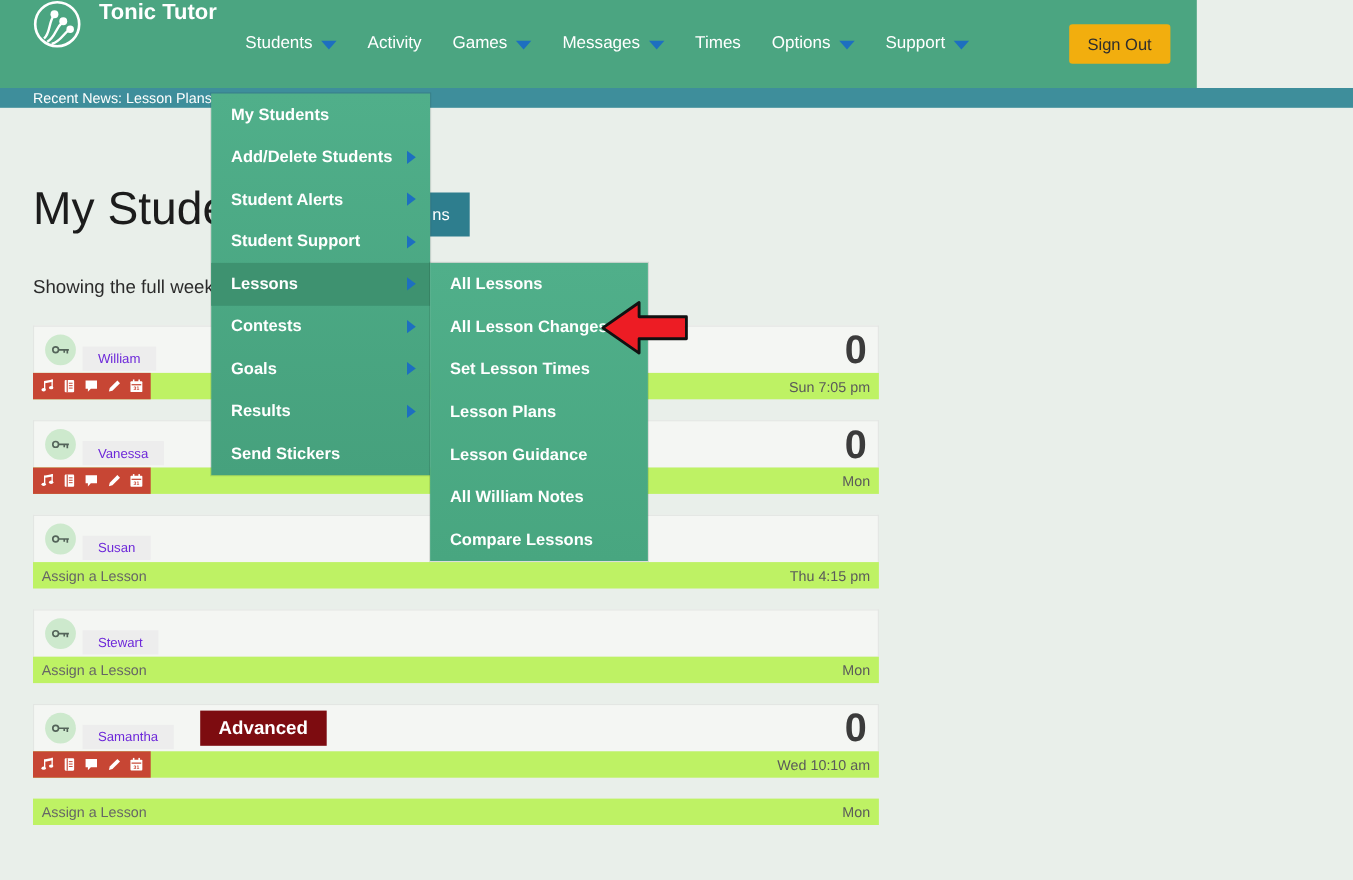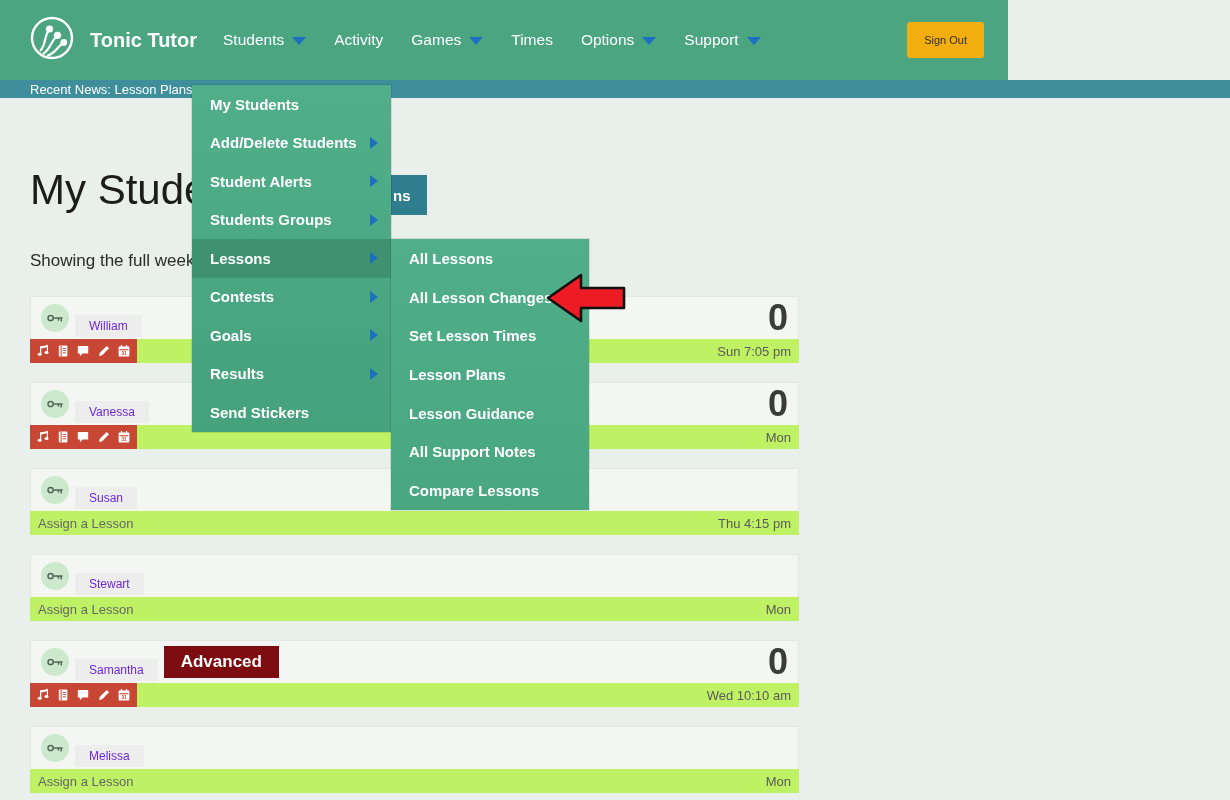--- a/index.html
+++ b/index.html
@@ -10,8 +10,8 @@
   }
 
   
-  .topnav { position:absolute; top:0; left:0; width:1008px; height:80px;
-    background:#4BA581; display:flex; align-items:center; z-index:5; }
+  .topnav { position:absolute; top:0; left:0; width:1088px; height:80px;
+    background:#4BA581; display:flex; z-index:5; }
   .logo { margin-left:30px; flex:0 0 auto; }
   .brand { color:#fff; font-size:20px; font-weight:bold; margin-left:16px; white-space:nowrap; }
   .navlist { display:flex; list-style:none; margin:0 0 0 12px; padding:0; }

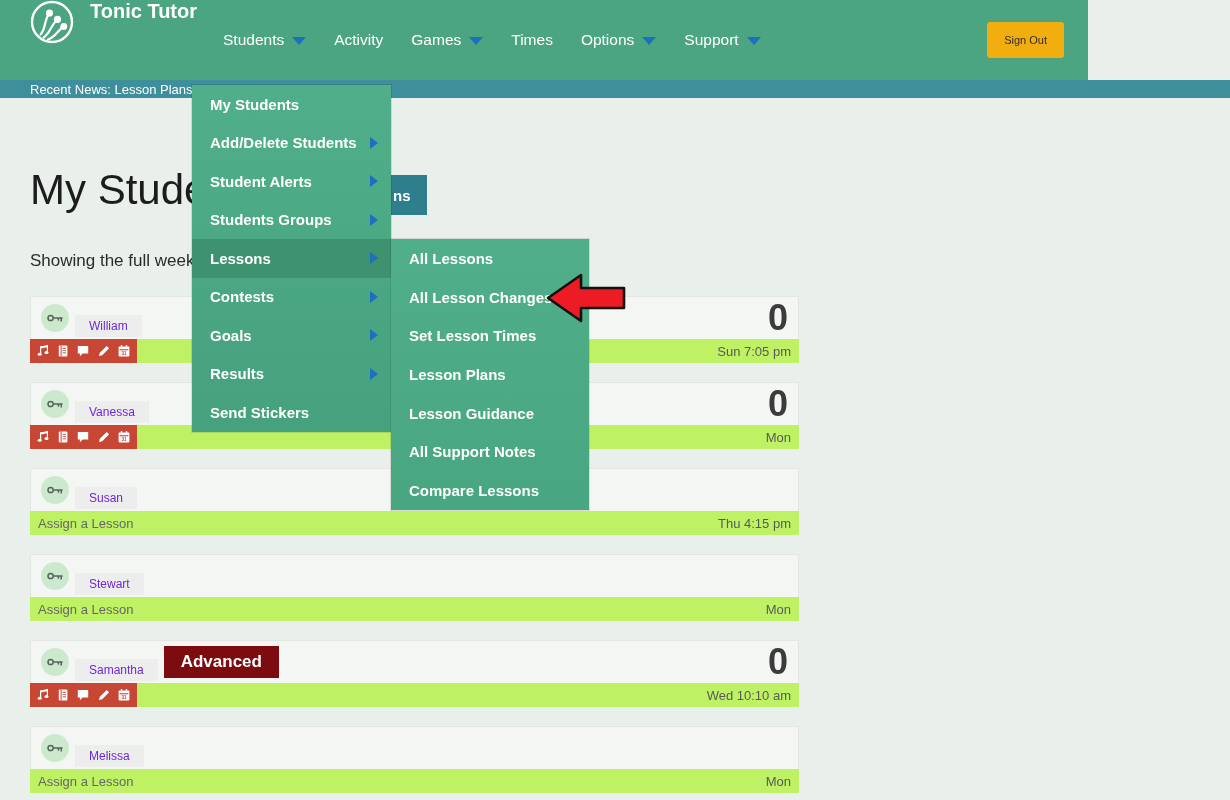--- a/index.html
+++ b/index.html
@@ -107,6 +107,10 @@
         <span class="caret-down"></span>
       </li>
 
+      <li class="navitem">
+        <span>Messages</span>
+        <span class="caret-down"></span>
+      </li>
 
       <li class="navitem">
         <span>Times</span>

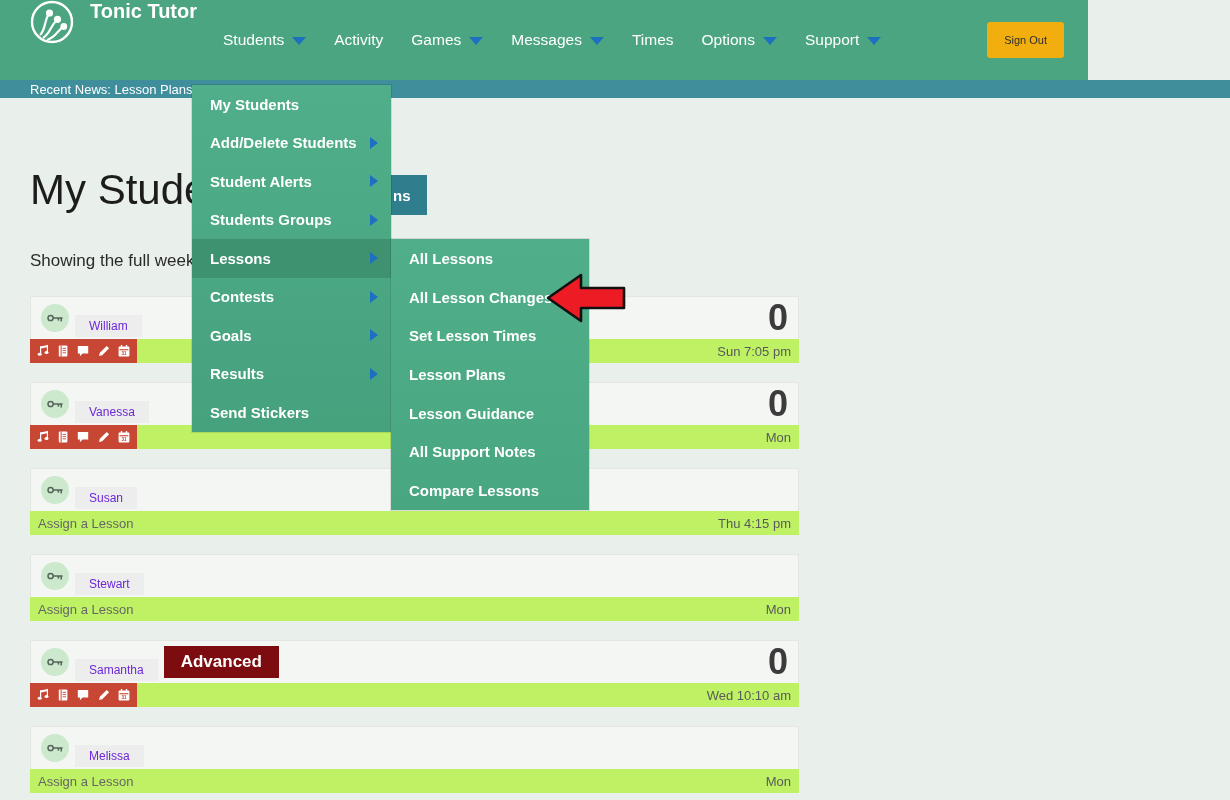--- a/index.html
+++ b/index.html
@@ -20,7 +20,7 @@
   .caret-down { width:0; height:0; border-left:7px solid transparent;
     border-right:7px solid transparent; border-top:8px solid #1d6fc0; margin-top:2px; }
   .signout { position:absolute; right:24px; top:22px; height:36px;
-    background:#F2AE0E; color:#2e2e2e; font-size:11px; padding:0 17px;
+    background:#F2AE0E; color:#2e2e2e; font-size:15px; padding:0 17px;
     border:none; border-radius:3px; font-family:inherit; cursor:pointer; }
 
   

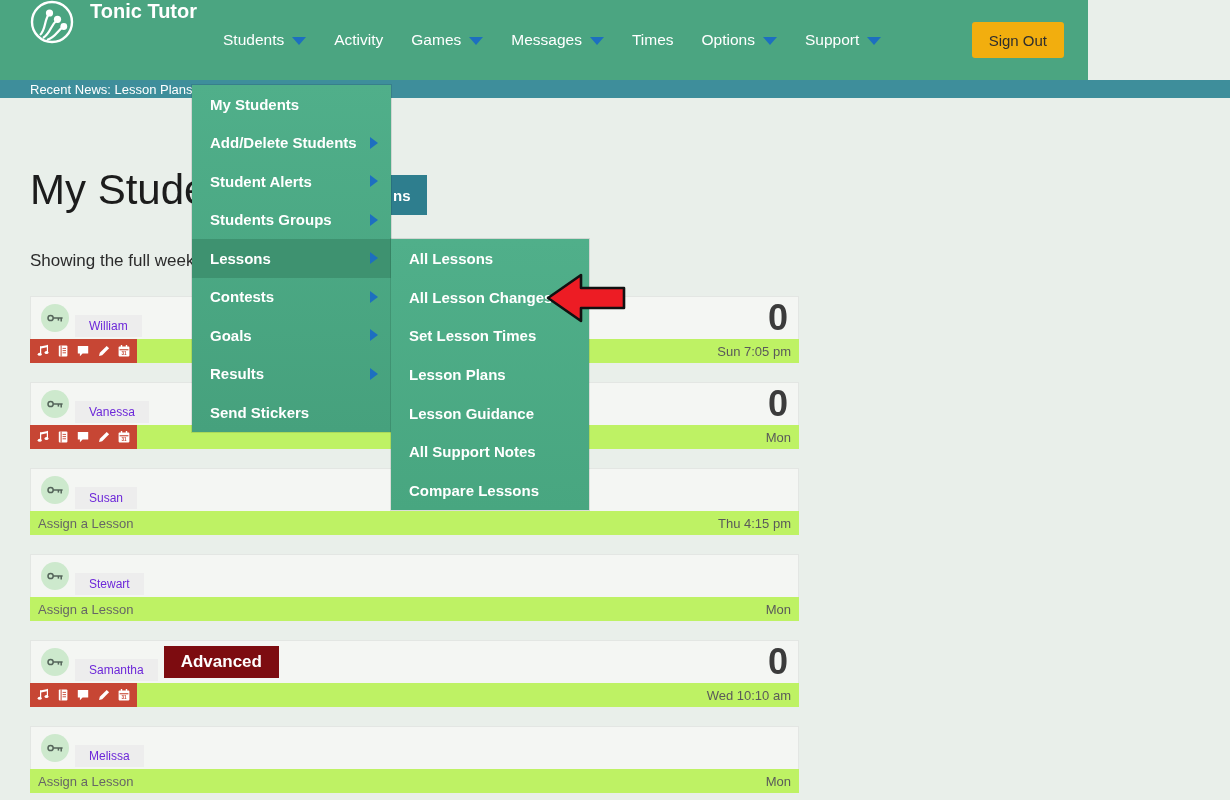--- a/index.html
+++ b/index.html
@@ -32,7 +32,7 @@
   .page-title { position:absolute; top:166px; left:30px; margin:0;
     font-size:42px; font-weight:400; color:#1c1c1c; white-space:nowrap; z-index:1; }
   .partial-btn { position:absolute; left:391px; top:175px; width:36px; height:40px;
-    background:#2E7E8E; color:#fff; font-size:15px; font-weight:bold;
+    background:#2E7E8E; color:#fff; font-size:15px; font-weight:normal;
     display:flex; align-items:center; padding-left:2px; z-index:2; }
   .subtitle { position:absolute; top:251px; left:30px; font-size:17px;
     color:#2b2b2b; white-space:nowrap; z-index:1; }

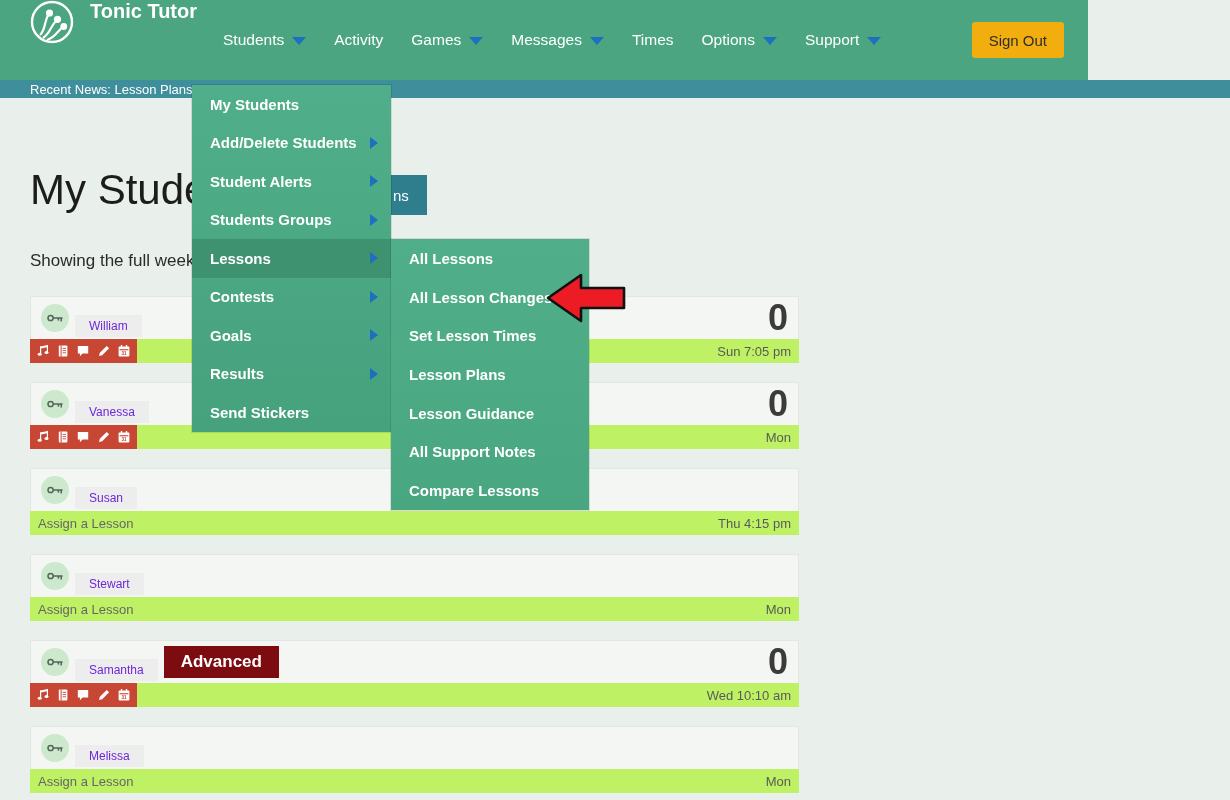--- a/index.html
+++ b/index.html
@@ -368,7 +368,7 @@
     </div>
 
     <div class="menu-item">
-      <span>Students Groups</span>
+      <span>Student Support</span>
       <span class="caret-right"></span>
     </div>
 

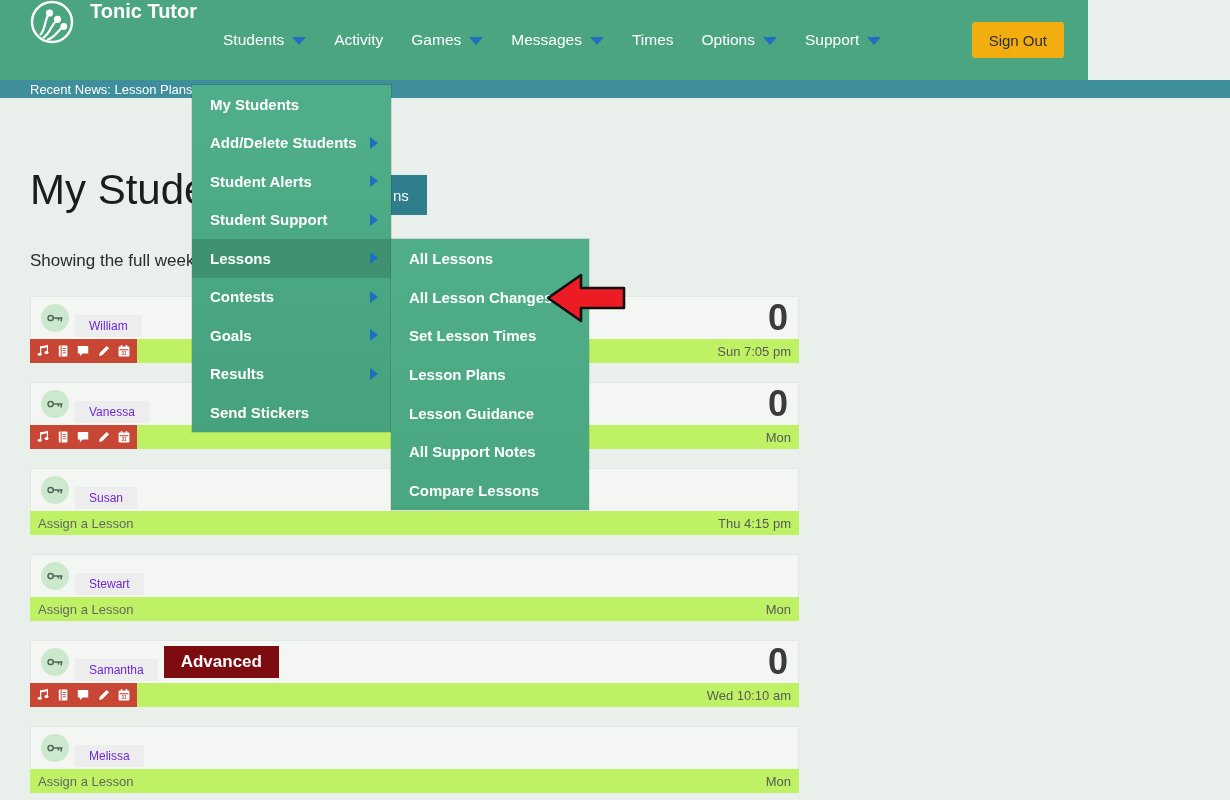--- a/index.html
+++ b/index.html
@@ -421,7 +421,7 @@
     </div>
 
     <div class="menu-item">
-      <span>All Support Notes</span>
+      <span>All William Notes</span>
     </div>
 
     <div class="menu-item">

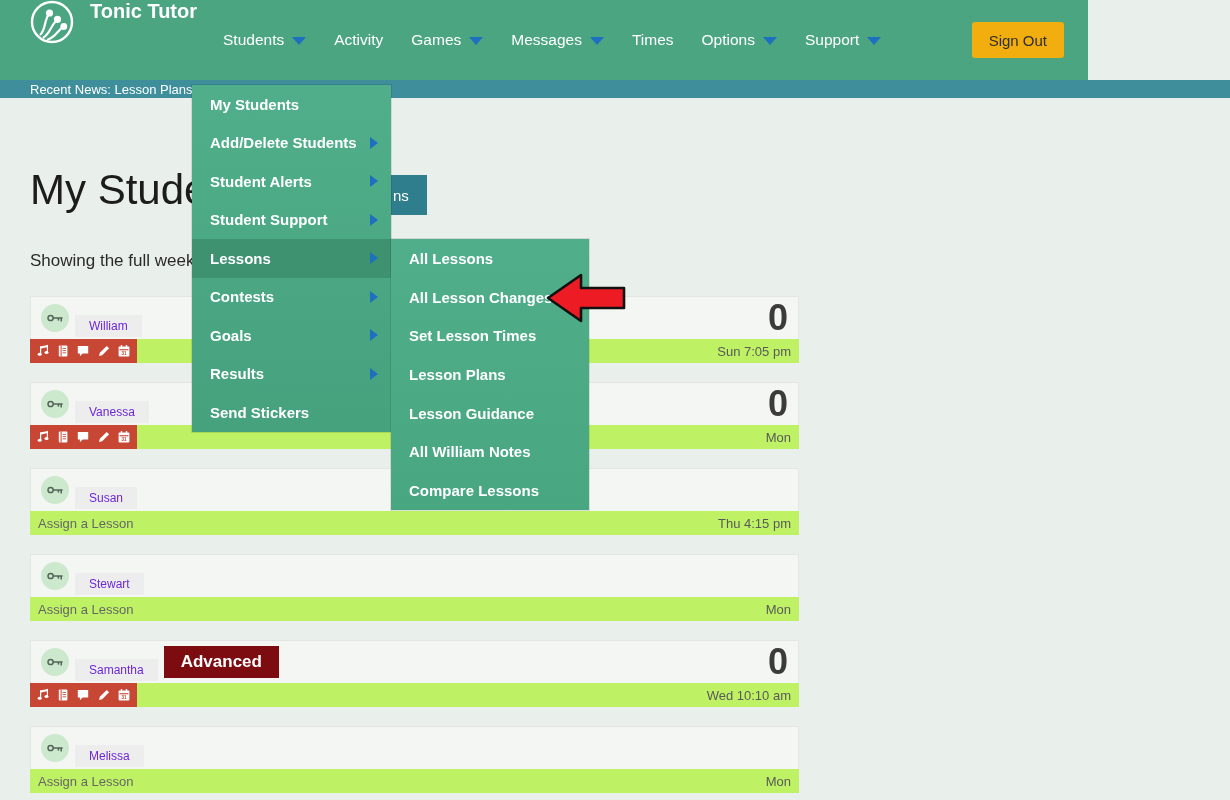--- a/index.html
+++ b/index.html
@@ -47,7 +47,7 @@
   .name-chip { background:#ededed; color:#6d28d9; font-size:12px;
     padding:4px 14px; margin-left:6px; white-space:nowrap;margin-top:16px; }
   .badge { background:#7D0C10; color:#fff; font-weight:bold; font-size:17px;
-    padding:6px 17px; margin-left:6px; white-space:nowrap; }
+    padding:6px 17px; margin-left:24px; white-space:nowrap; }
   .count { position:absolute; right:10px; top:0; line-height:41px;
     font-size:36px; font-weight:bold; color:#3b3b3b; }
   .row-bar { background:#bef264; height:24px; display:flex; align-items:center;

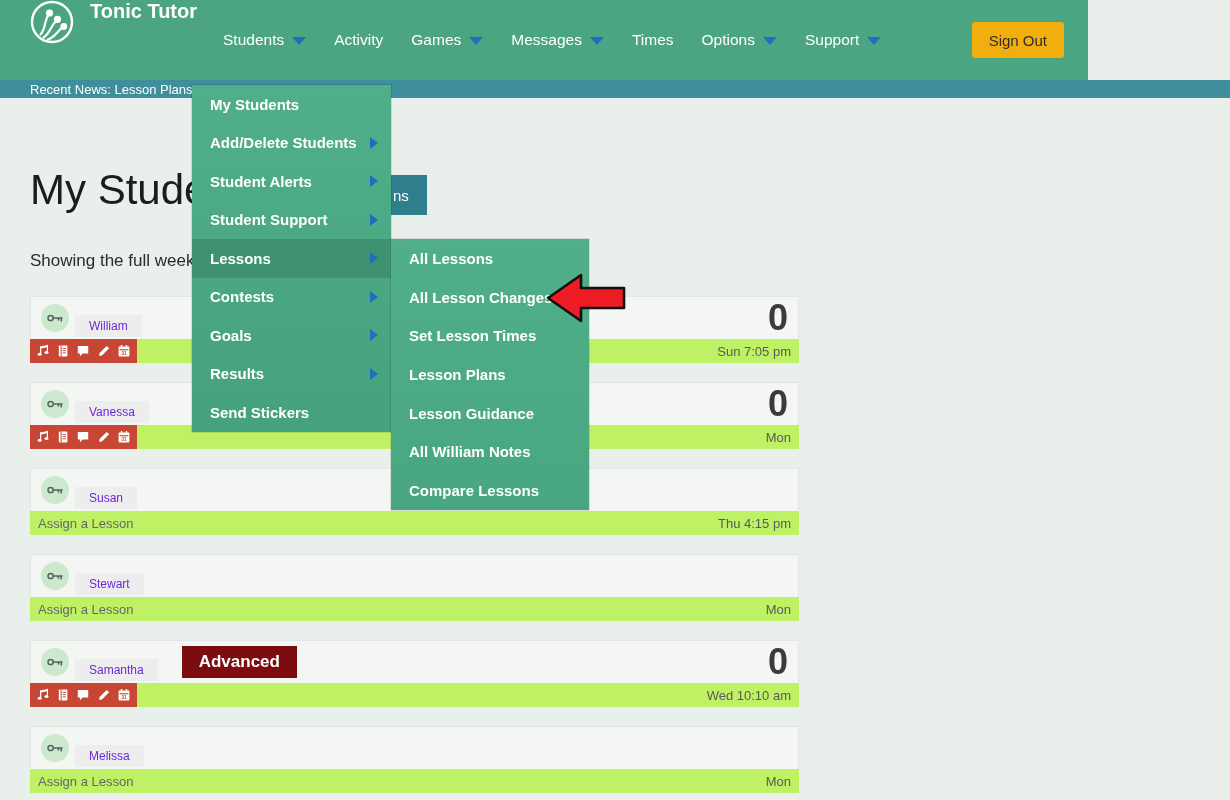--- a/index.html
+++ b/index.html
@@ -330,18 +330,6 @@
     </div>
 
     <div class="row">
-      <div class="row-main">
-        <span class="key-circle">
-          <svg width="17" height="10" viewBox="0 0 17 10">
-            <circle cx="3.6" cy="5" r="2.6" fill="none" stroke="#54645a" stroke-width="1.5"></circle>
-            <line x1="6.2" y1="5" x2="15.6" y2="5" stroke="#54645a" stroke-width="1.5"></line>
-            <line x1="11.4" y1="5" x2="11.4" y2="7.6" stroke="#54645a" stroke-width="1.5"></line>
-            <line x1="14.2" y1="5" x2="14.2" y2="8.4" stroke="#54645a" stroke-width="1.5"></line>
-          </svg>
-        </span>
-        <span class="name-chip">Melissa</span>
-
-      </div>
       <div class="row-bar">
 
         <span class="bar-left">Assign a Lesson</span>

